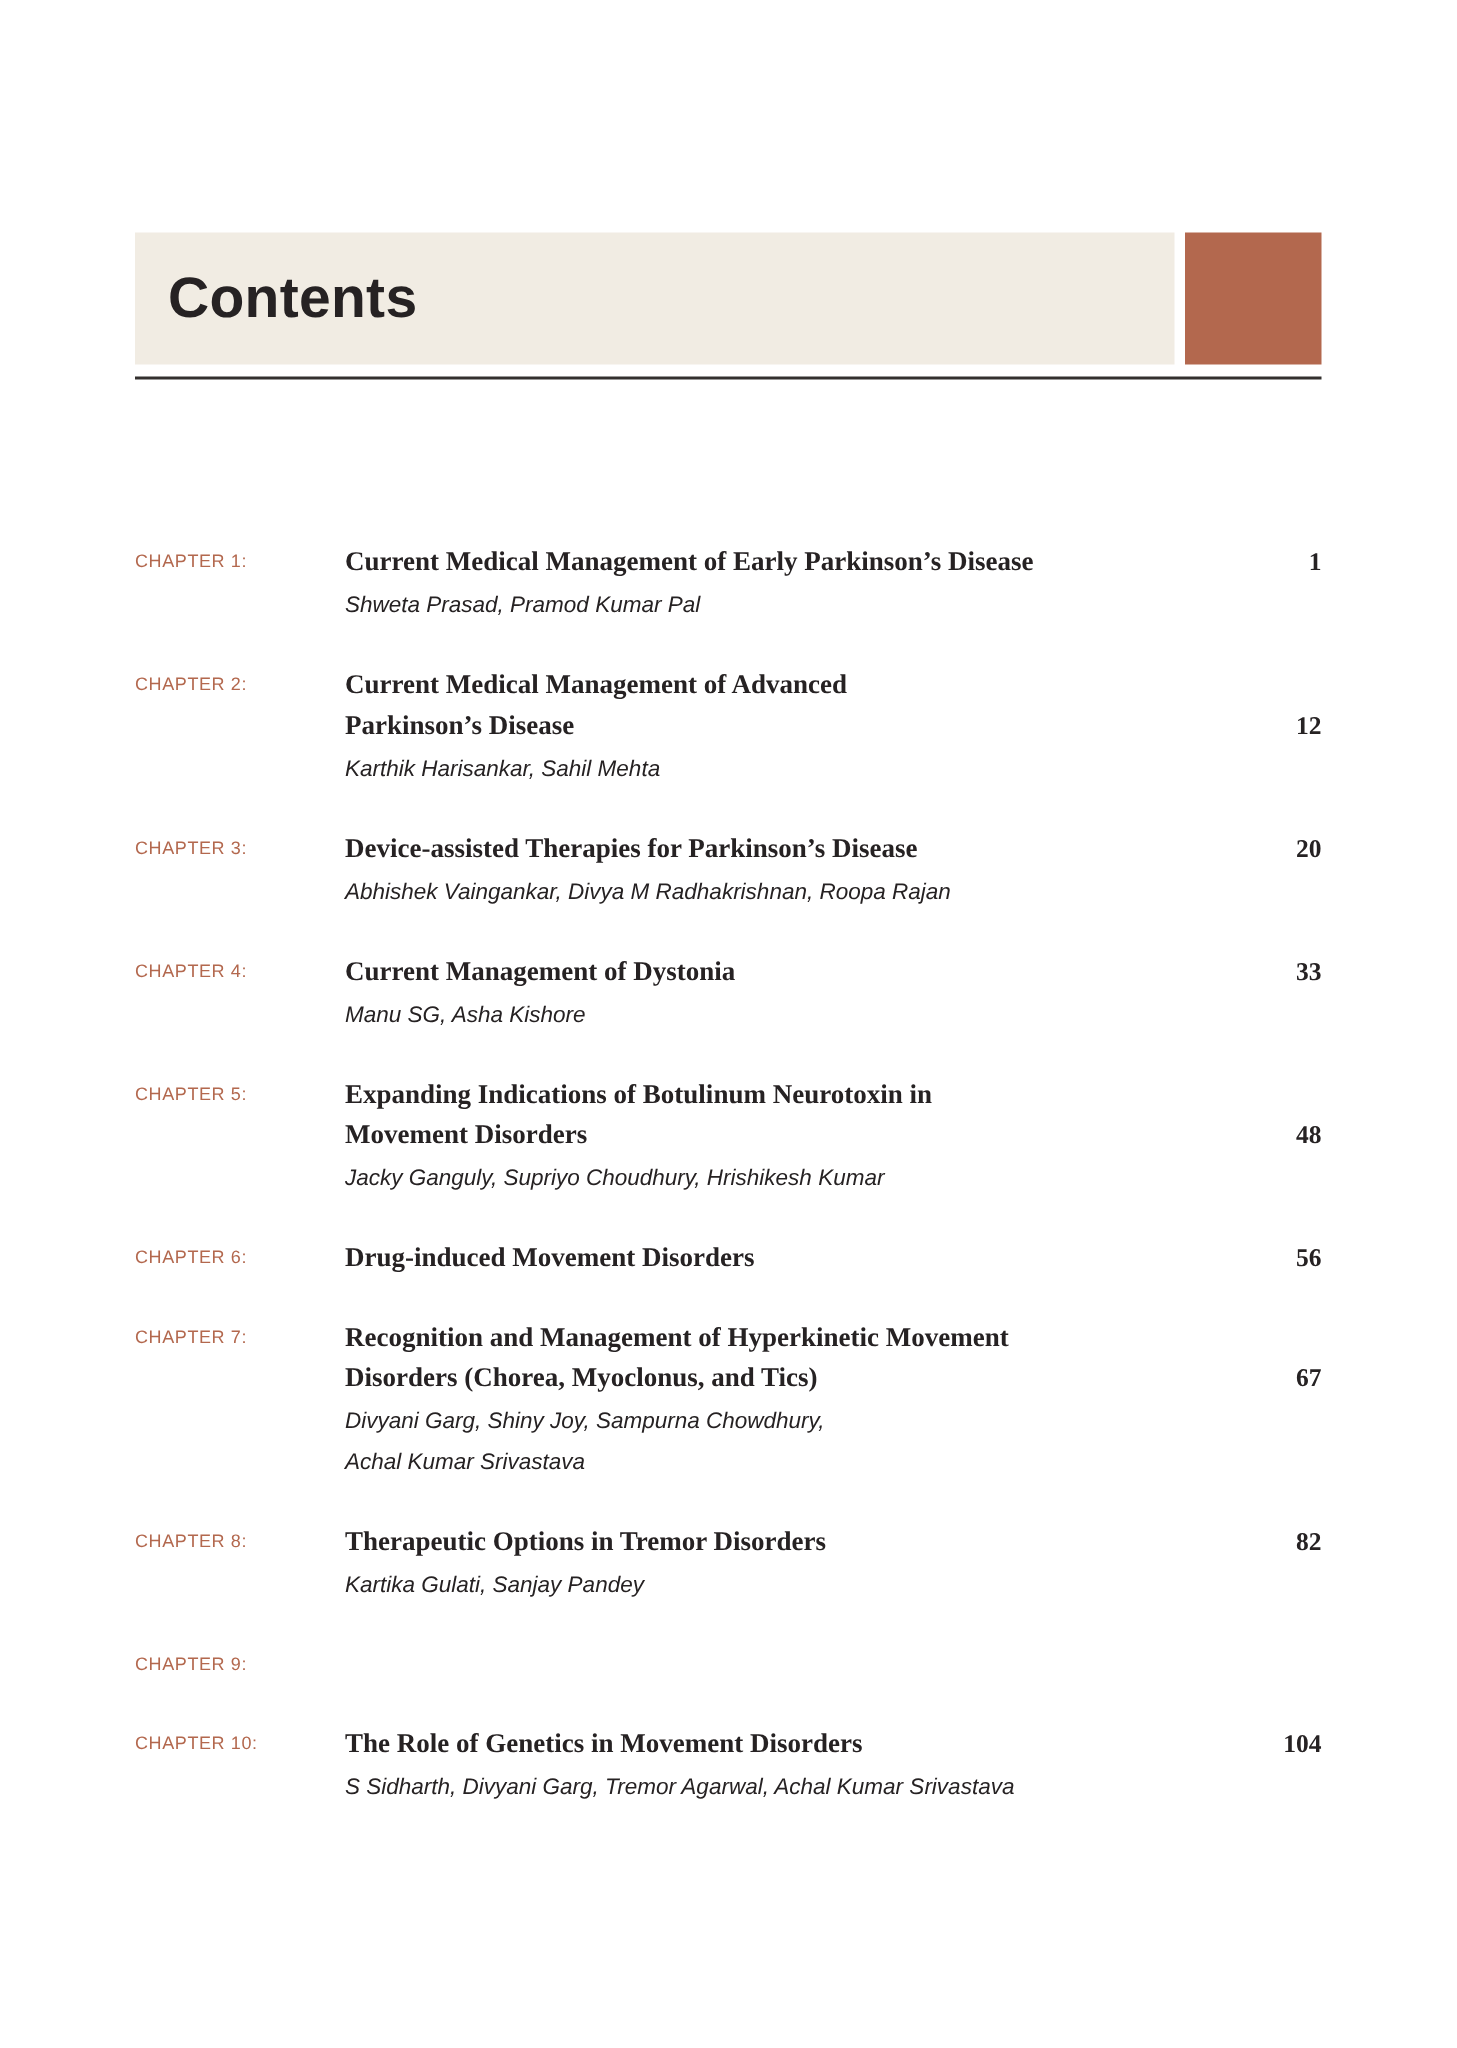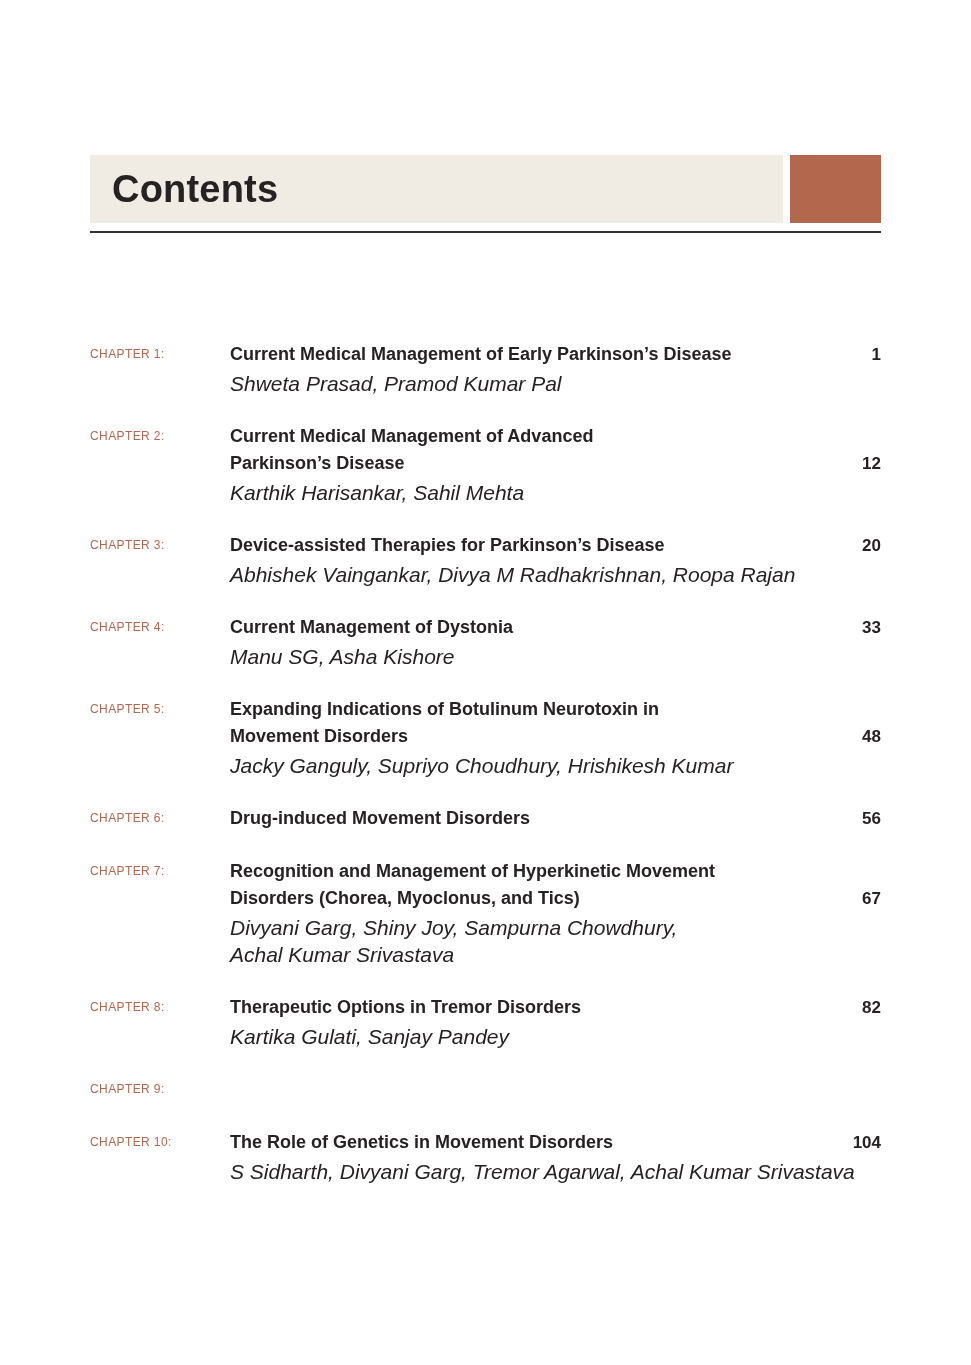--- a/index.html
+++ b/index.html
@@ -25,7 +25,7 @@
   .header-bar {
     display: flex;
     align-items: stretch;
-    height: 68px;
+    height: 88px;
   }
   .header-title-band {
     flex: 1;

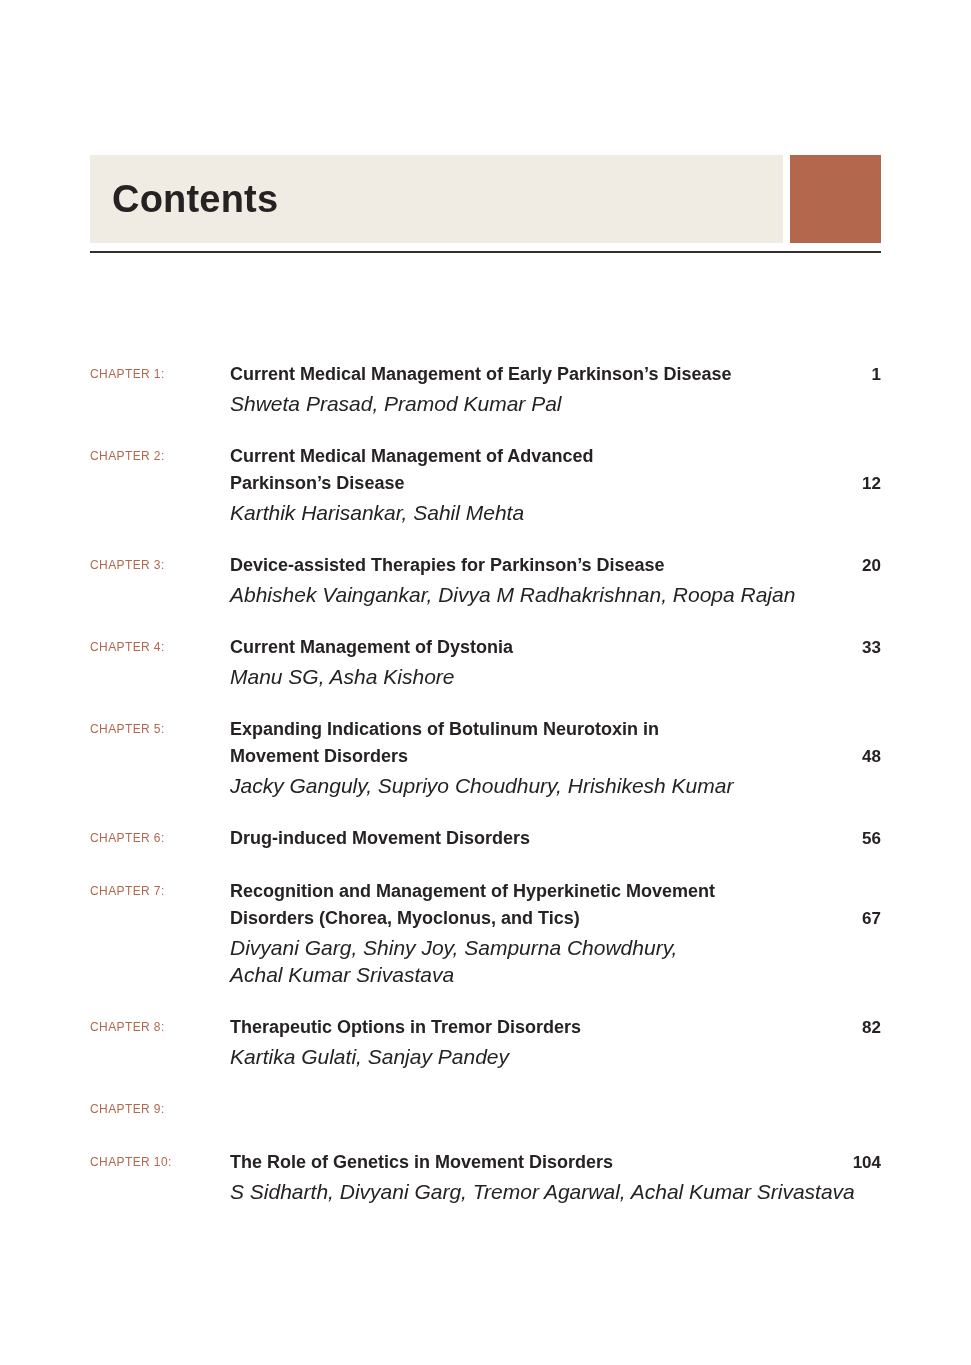--- a/index.html
+++ b/index.html
@@ -72,6 +72,7 @@
   .title-row {
     display: flex;
     align-items: flex-end;
+    font-family: Liberation Serif, serif;
   }
   .chapter-title {
     flex: 1;

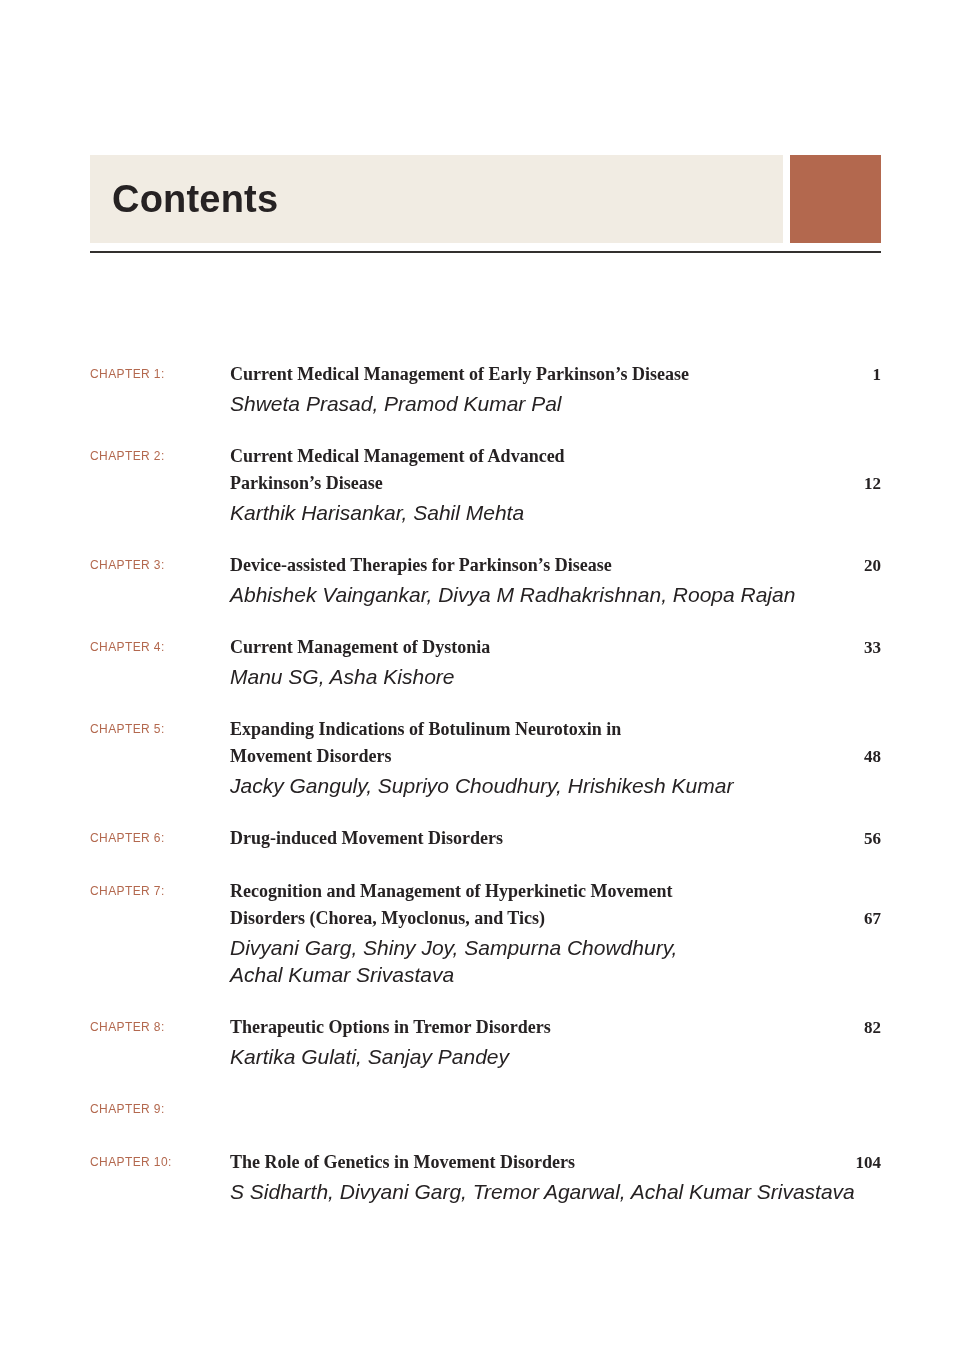--- a/index.html
+++ b/index.html
@@ -92,7 +92,7 @@
     color: var(--text);
   }
   .chapter-authors {
-    font-size: 21px;
+    font-size: 15px;
     font-style: italic;
     line-height: 27px;
     margin-top: 2px;

